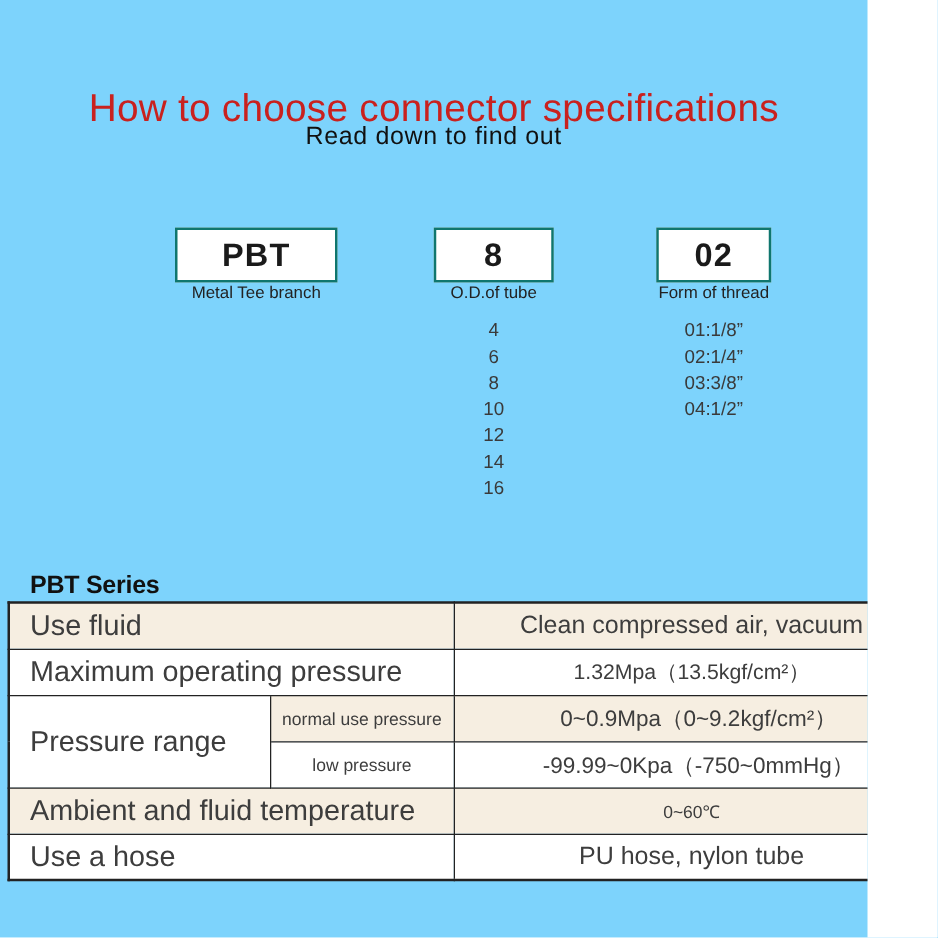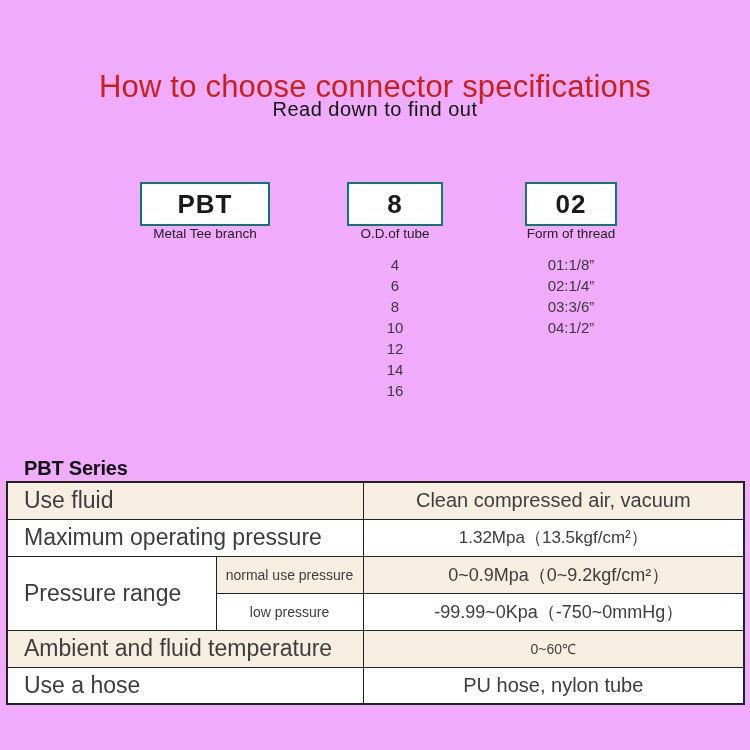--- a/index.html
+++ b/index.html
@@ -4,7 +4,7 @@
 <style>
   html,body{margin:0;padding:0;background:#ffffff;}
   .page{
-    position:relative;width:750px;height:750px;background:#f0abfc;
+    position:relative;width:694px;height:750px;background:#7dd3fc;
     font-family:"Liberation Sans",sans-serif;overflow:hidden;
   }
   

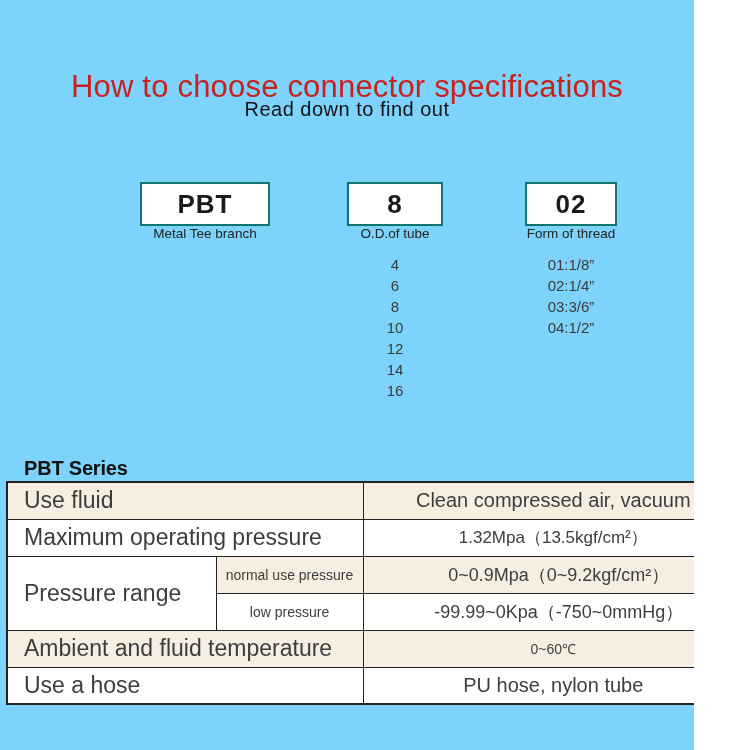--- a/index.html
+++ b/index.html
@@ -96,7 +96,7 @@
     <div class="options">
       <div>01:1/8”</div>
       <div>02:1/4”</div>
-      <div>03:3/6”</div>
+      <div>03:3/8”</div>
       <div>04:1/2”</div>
     </div>
   </div>

